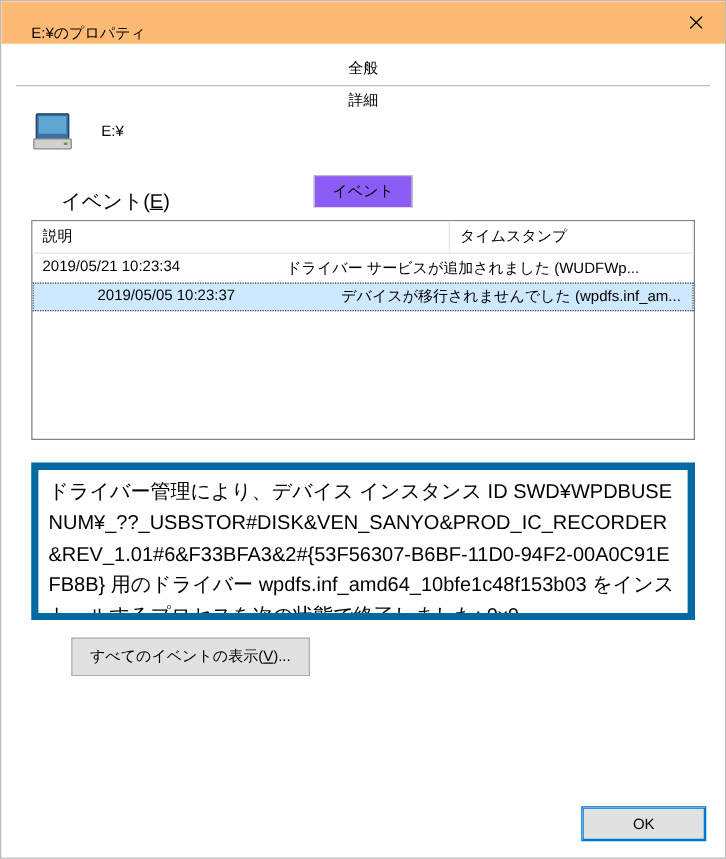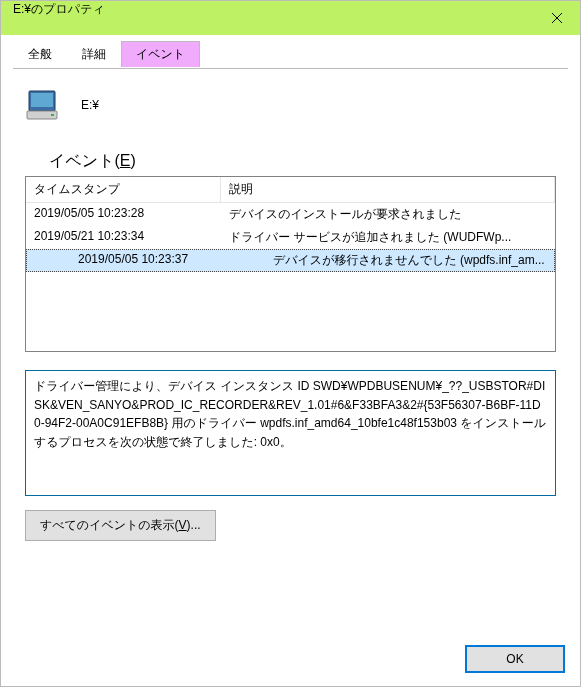--- a/index.html
+++ b/index.html
@@ -15,10 +15,10 @@
   }
   .titlebar {
     display: flex;
-    align-items: flex-start;
+    align-items: flex-end;
     height: 34px;
-    padding-left: 12px;
-    background: #bef264;
+    padding-left: 24px;
+    background: #fdba74;
   }
   .titlebar-title {
     font-size: 12px;

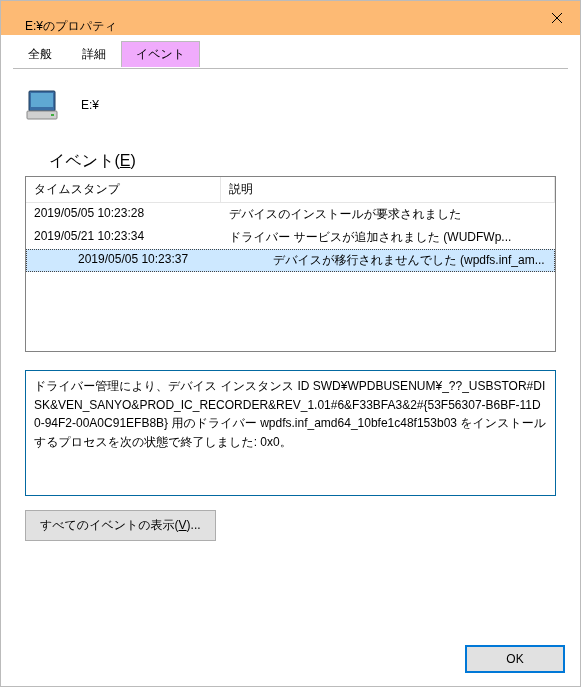--- a/index.html
+++ b/index.html
@@ -36,10 +36,11 @@
 
   .tabstrip {
     display: flex;
-    align-items: flex-start;
+    align-items: center;
     padding: 6px 12px 0 12px;
     height: 34px;
     position: relative;
+    flex-direction: column;
   }
   .tabstrip::after {
     content: "";

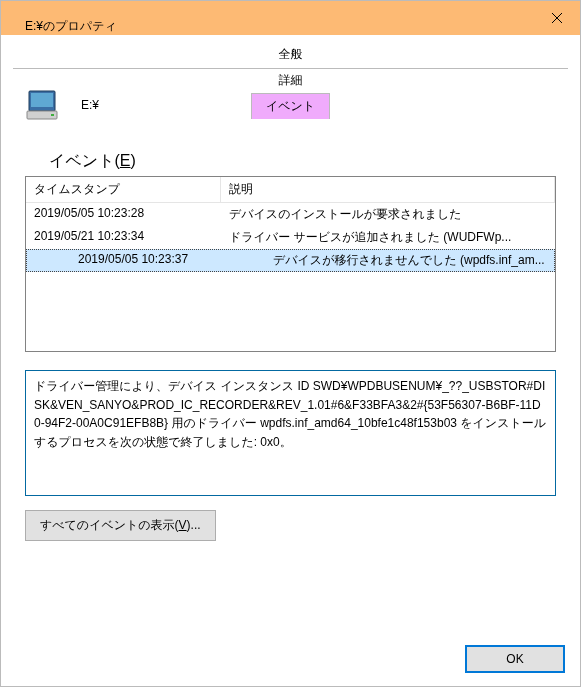--- a/index.html
+++ b/index.html
@@ -58,8 +58,9 @@
   }
   .tab.active {
     border-color: #bbb;
-    background: #f0abfc;
+    background: #8b5cf6;
     z-index: 2;
+    margin-top: 47px;
   }
   .tab.active::after {
     content: "";

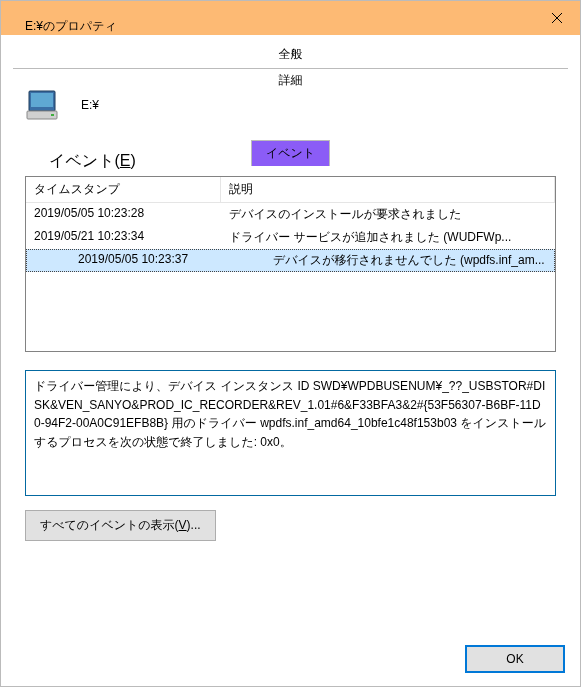--- a/index.html
+++ b/index.html
@@ -201,8 +201,8 @@
 
   <div class="listview">
     <div class="lv-header">
+      <div class="lv-header-cell lv-col-desc">説明</div>
       <div class="lv-header-cell lv-col-ts">タイムスタンプ</div>
-      <div class="lv-header-cell lv-col-desc">説明</div>
     </div>
     <div id="lv-body">
         <div class="lv-row">

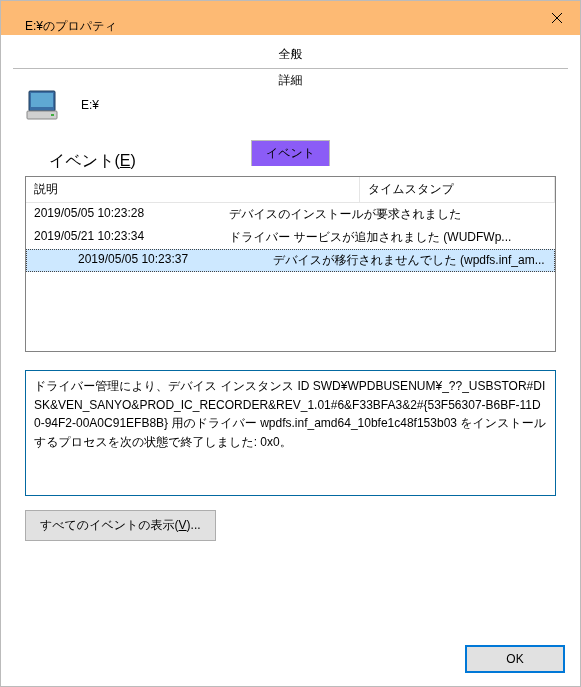--- a/index.html
+++ b/index.html
@@ -206,10 +206,6 @@
     </div>
     <div id="lv-body">
         <div class="lv-row">
-          <div class="lv-cell lv-col-ts">2019/05/05 10:23:28</div>
-          <div class="lv-cell lv-col-desc">デバイスのインストールが要求されました</div>
-        </div>
-        <div class="lv-row">
           <div class="lv-cell lv-col-ts">2019/05/21 10:23:34</div>
           <div class="lv-cell lv-col-desc">ドライバー サービスが追加されました (WUDFWp...</div>
         </div>

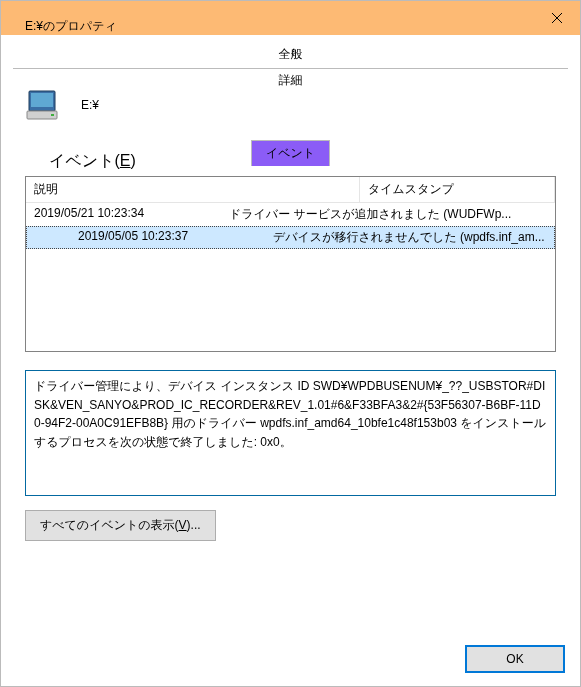--- a/index.html
+++ b/index.html
@@ -126,11 +126,11 @@
   }
 
   .infobox {
-    border: 1px solid #0369a1;
+    border: 6px solid #0369a1;
     background: #fff;
     height: 126px;
     padding: 6px 8px;
-    font-size: 12px;
+    font-size: 16px;
     line-height: 1.55;
     overflow-y: scroll;
     word-break: break-all;

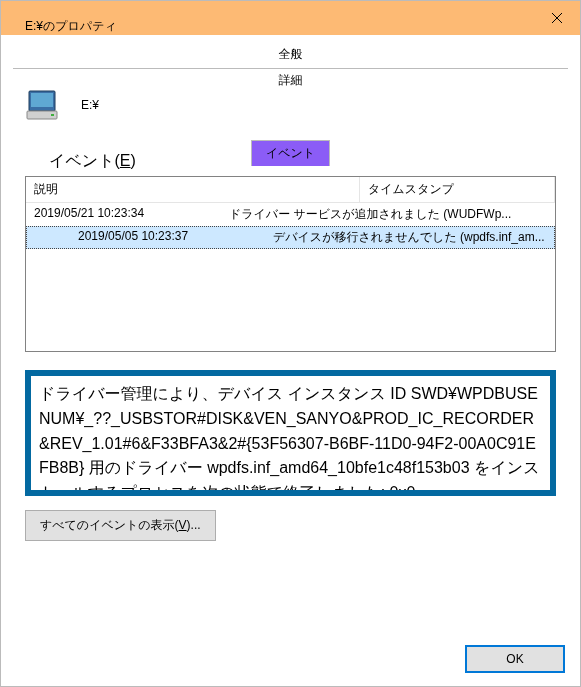--- a/index.html
+++ b/index.html
@@ -136,7 +136,7 @@
     word-break: break-all;
   }
 
-  .show-all-btn-row { margin-top: 14px; }
+  .show-all-btn-row { margin-top: 14px; margin-left: 32px; }
   .btn {
     background: #e1e1e1;
     border: 1px solid #adadad;

